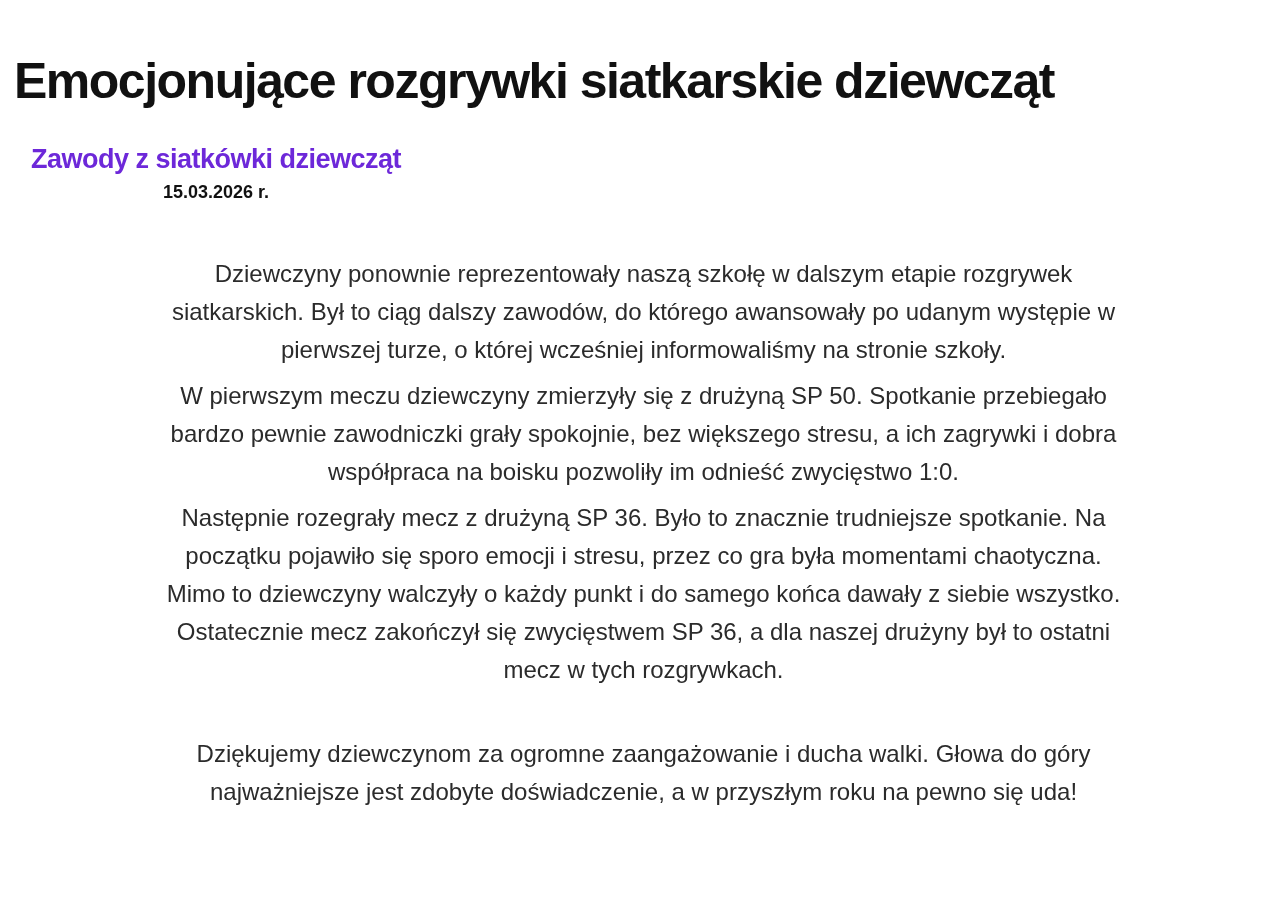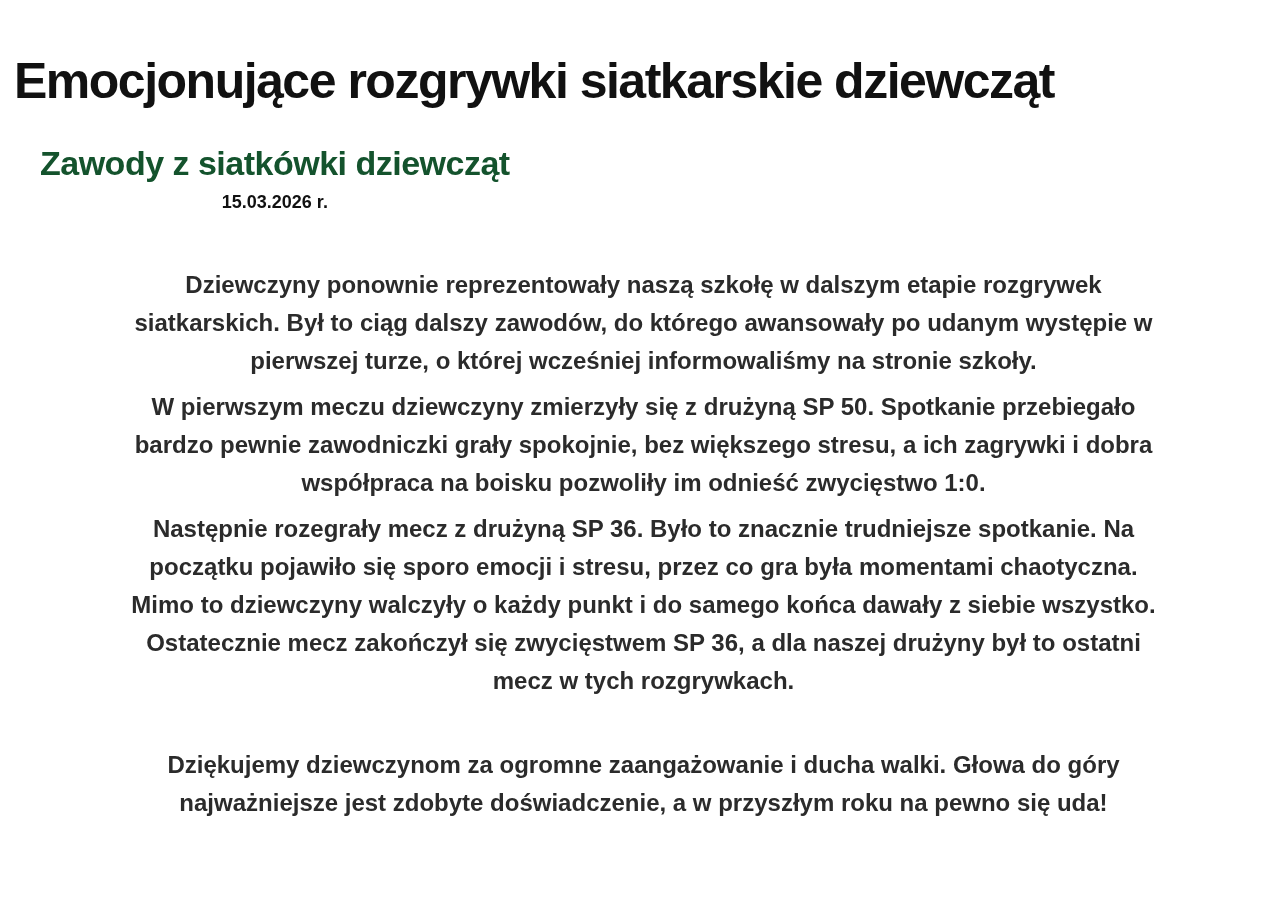--- a/index.html
+++ b/index.html
@@ -36,11 +36,11 @@
     text-align: center;
   }
   .article-subtitle {
-    margin: 9px;
-    font-size: 34px;
+    margin: 0;
+    font-size: 27px;
     font-weight: 700;
     letter-spacing: -0.5px;
-    color: #14532d;
+    color: #6d28d9;
     text-align: left;
     line-height: 1.2;
   }

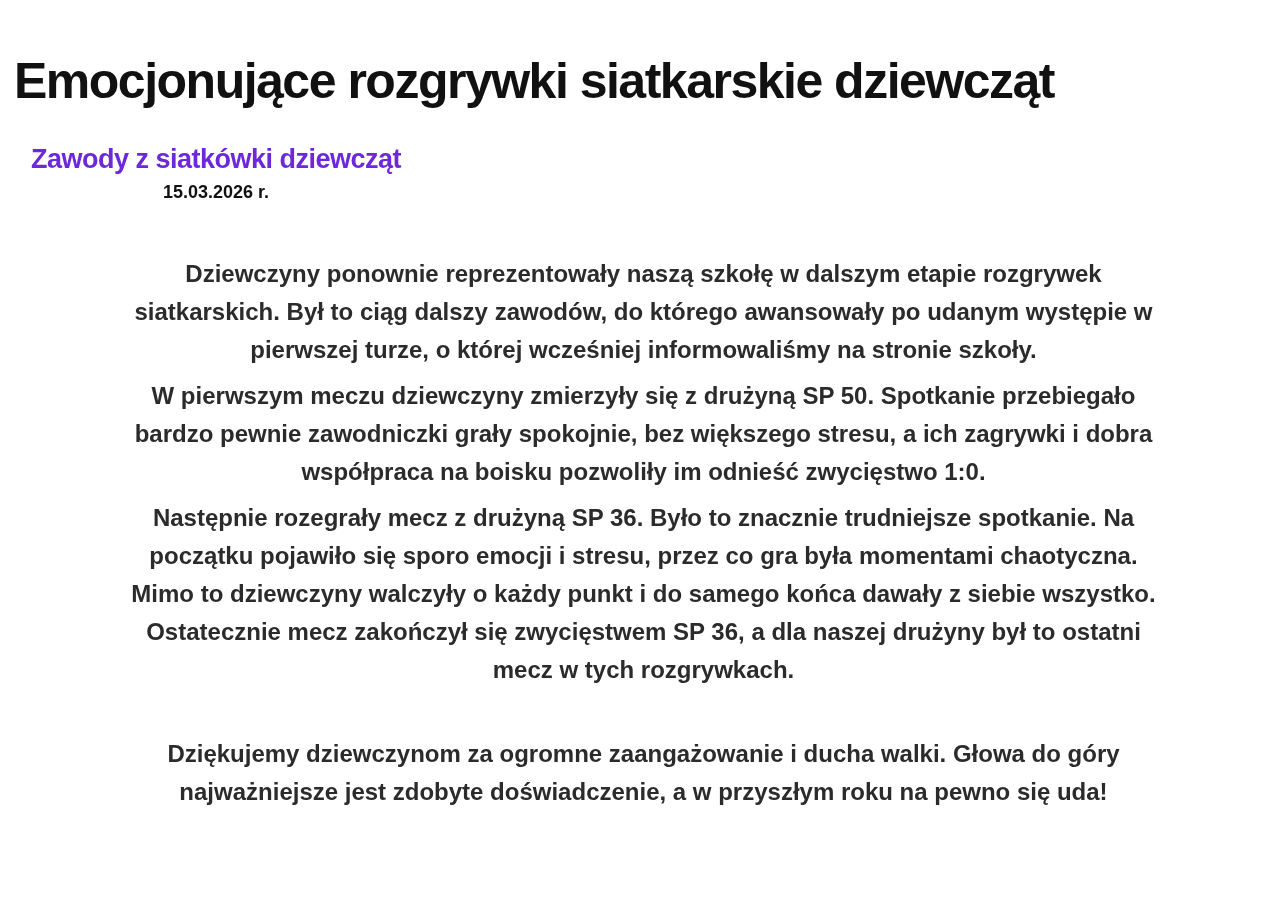--- a/index.html
+++ b/index.html
@@ -63,7 +63,6 @@
     line-height: 38px;
     color: #2b2b2b;
     white-space: pre-line;
-    font-weight: bold;
   }
   .article-body p.closing {
     margin-top: 46px;

